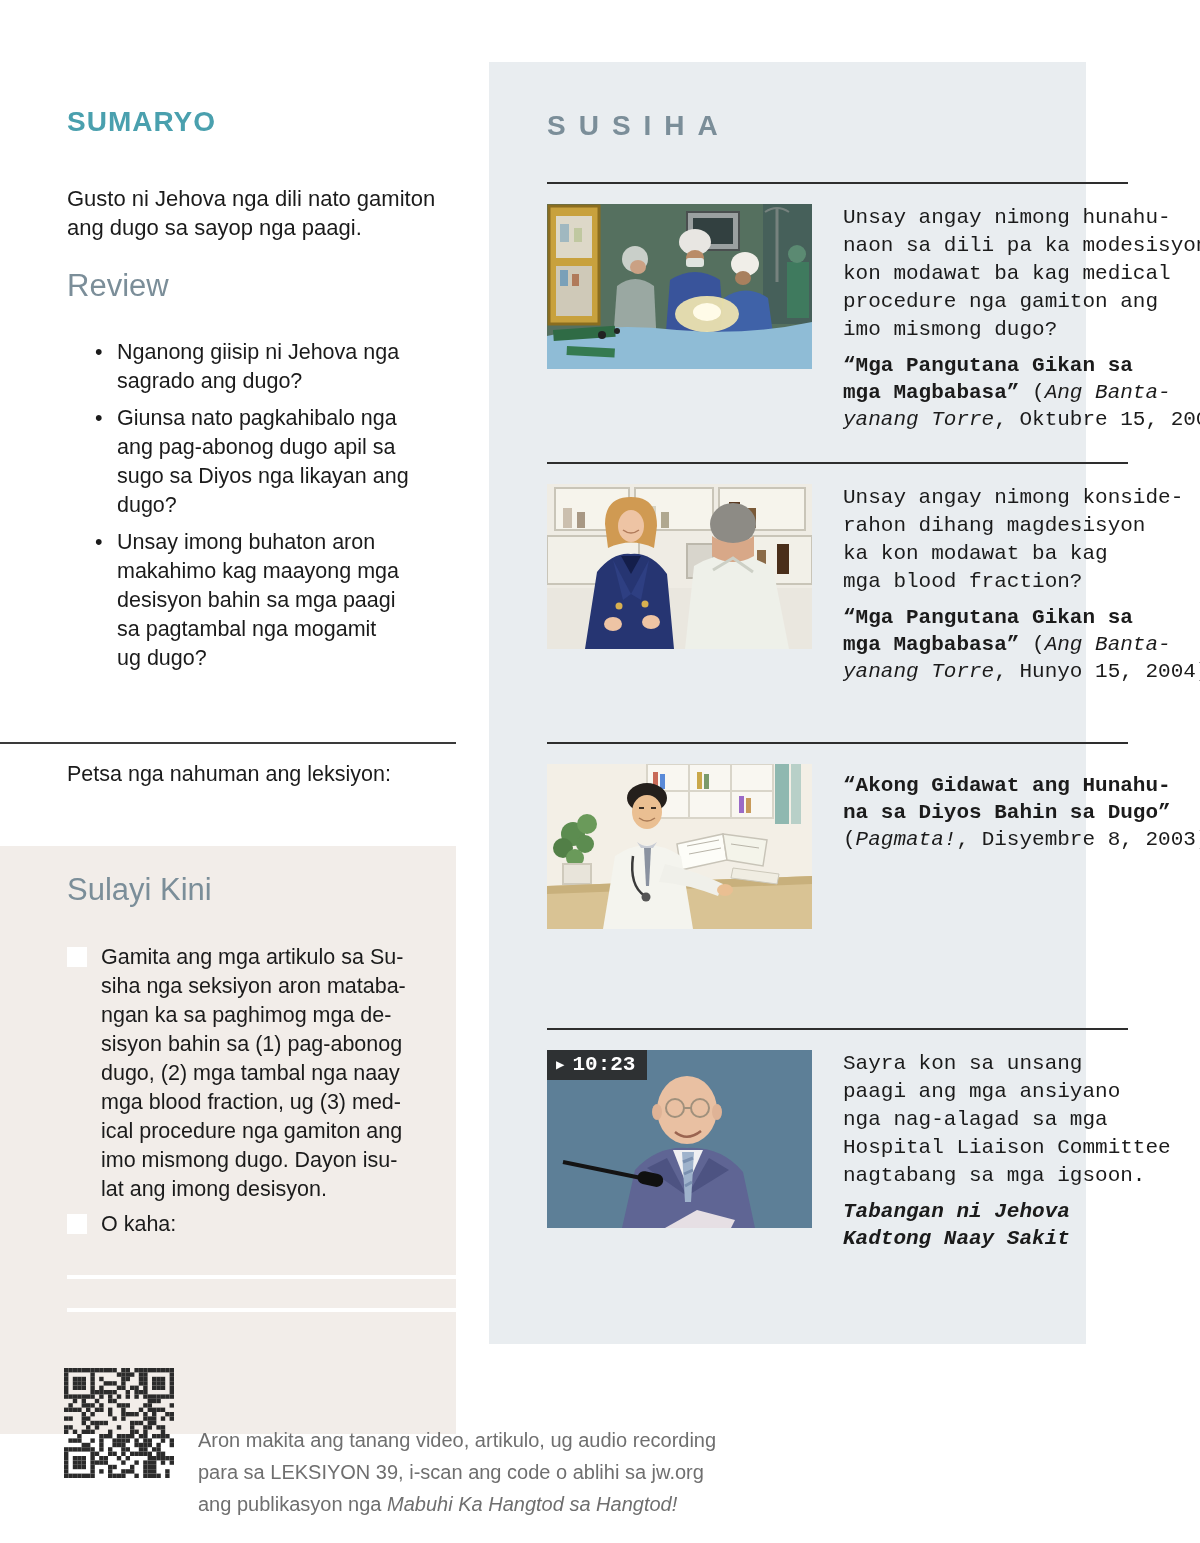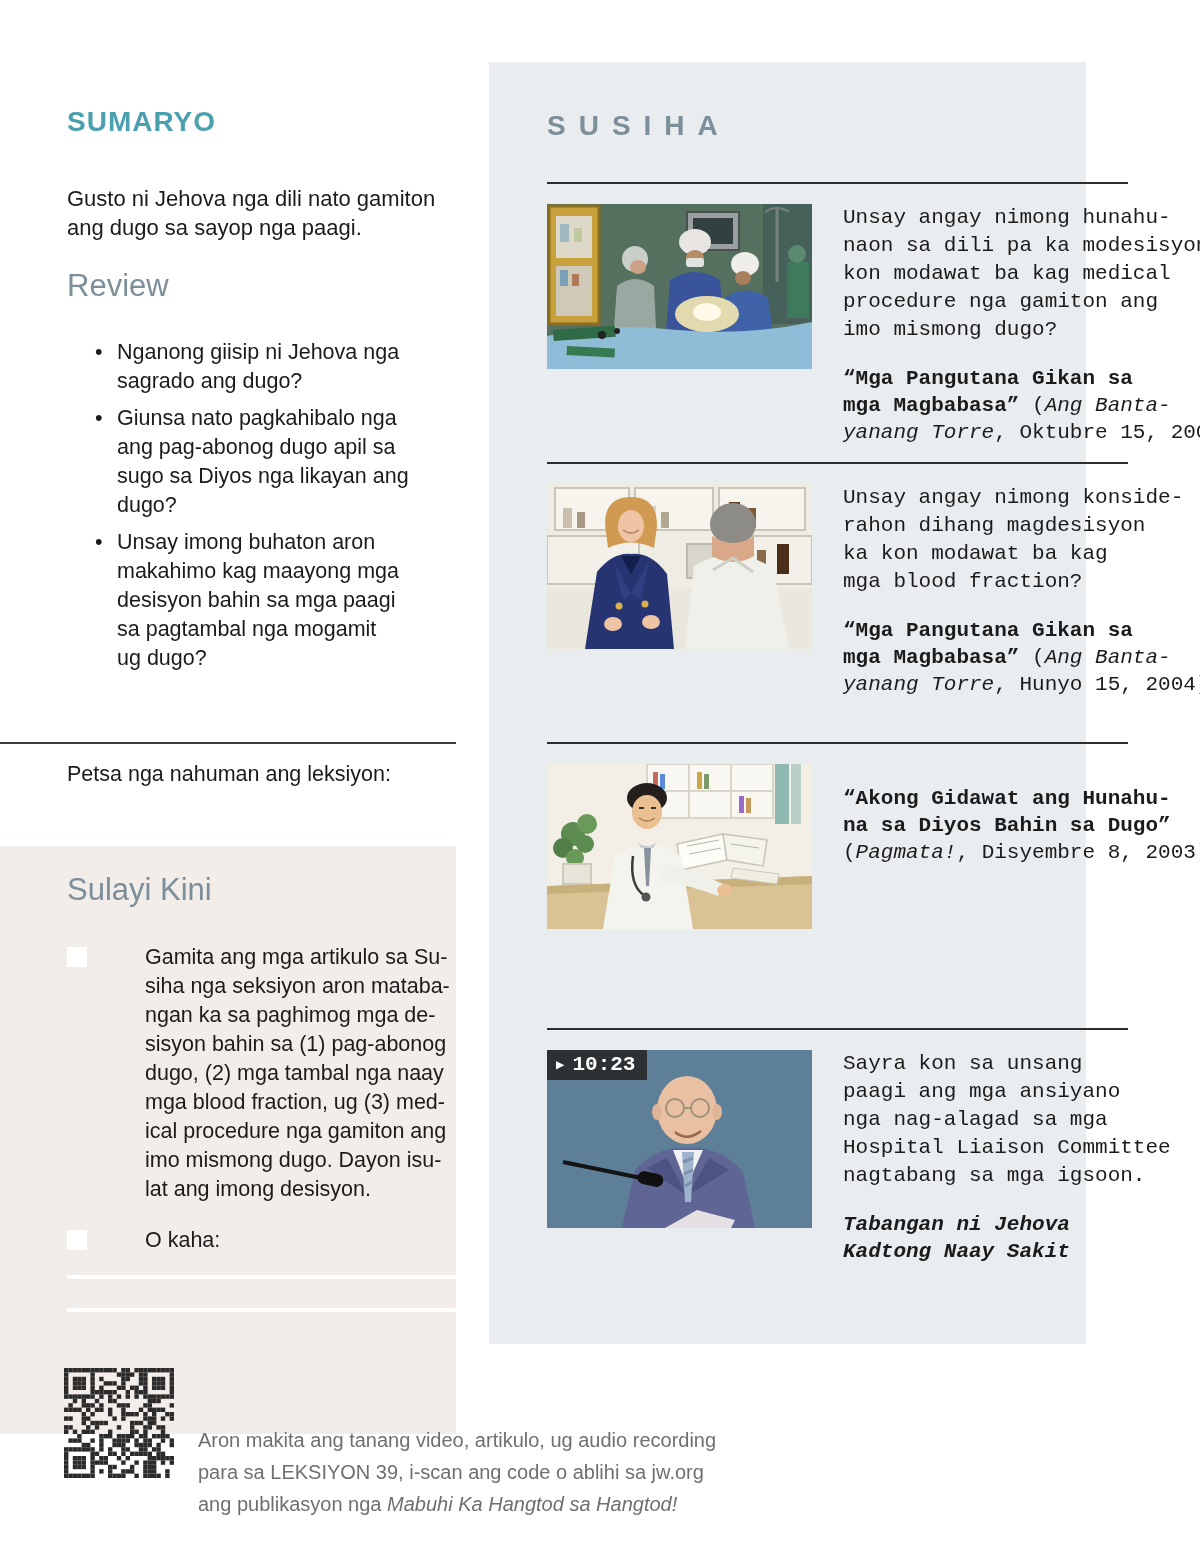--- a/index.html
+++ b/index.html
@@ -23,7 +23,7 @@
   .sec-photo svg{display:block;width:100%;height:100%;}
   .sec-text{margin-left:31px;width:300px;}
   .question{font-size:21px;line-height:28px;white-space:pre;}
-  .refline{font-size:21px;line-height:27px;white-space:pre;margin-top:21px;}
+  .refline{font-size:21px;line-height:27px;white-space:pre;margin-top:8px;}
   .seg-bold{font-weight:bold;}
   .seg-italic{font-style:italic;}
   .seg-bold-italic{font-weight:bold;font-style:italic;}

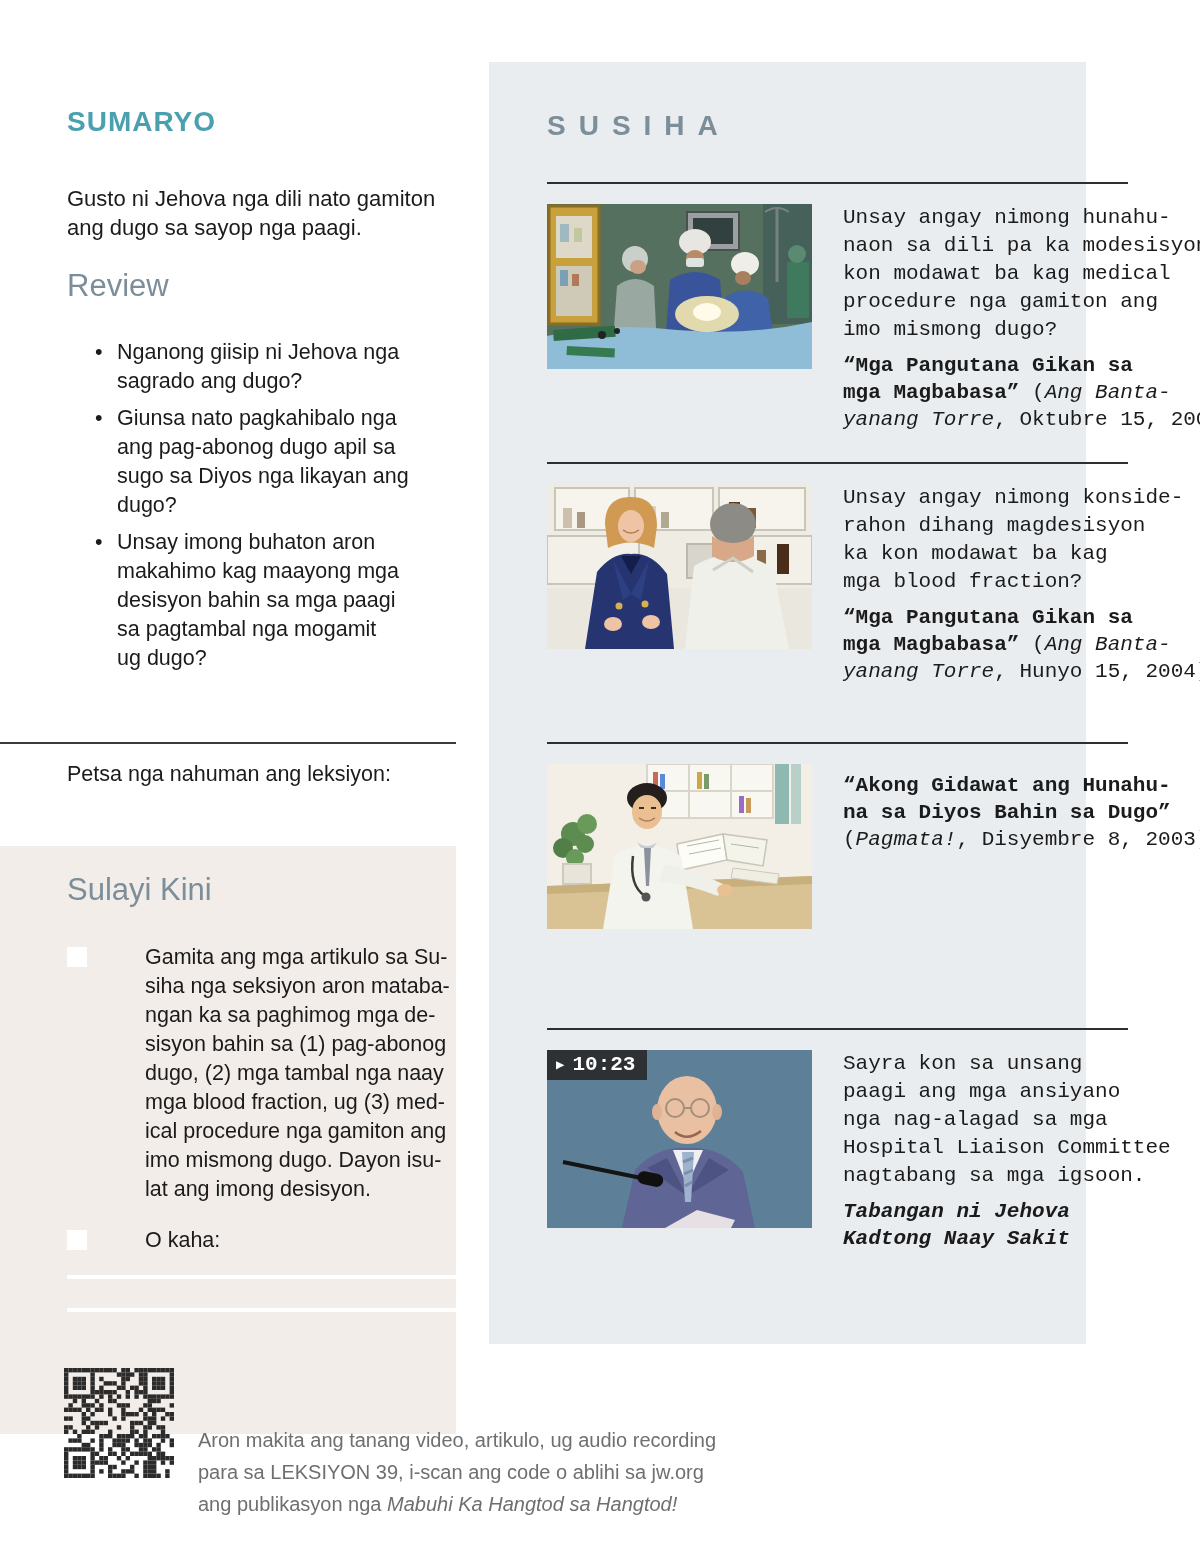--- a/index.html
+++ b/index.html
@@ -46,7 +46,7 @@
 
   .try-box{position:absolute;left:0;top:846px;width:456px;height:588px;background:var(--try_box_bg);}
   .try-heading{position:absolute;left:67px;top:26px;font-size:31px;color:var(--heading_gray_blue);}
-  .check-item{position:absolute;left:67px;display:flex;gap:44px;}
+  .check-item{position:absolute;left:67px;display:flex;}
   #check1{top:97px;} #check2{top:380px;text-align:right;}
   .cb{width:20px;height:20px;background:#fff;flex:0 0 20px;margin-top:4px;}
   .check-text{margin-left:14px;font-size:21.5px;line-height:29px;white-space:pre;}

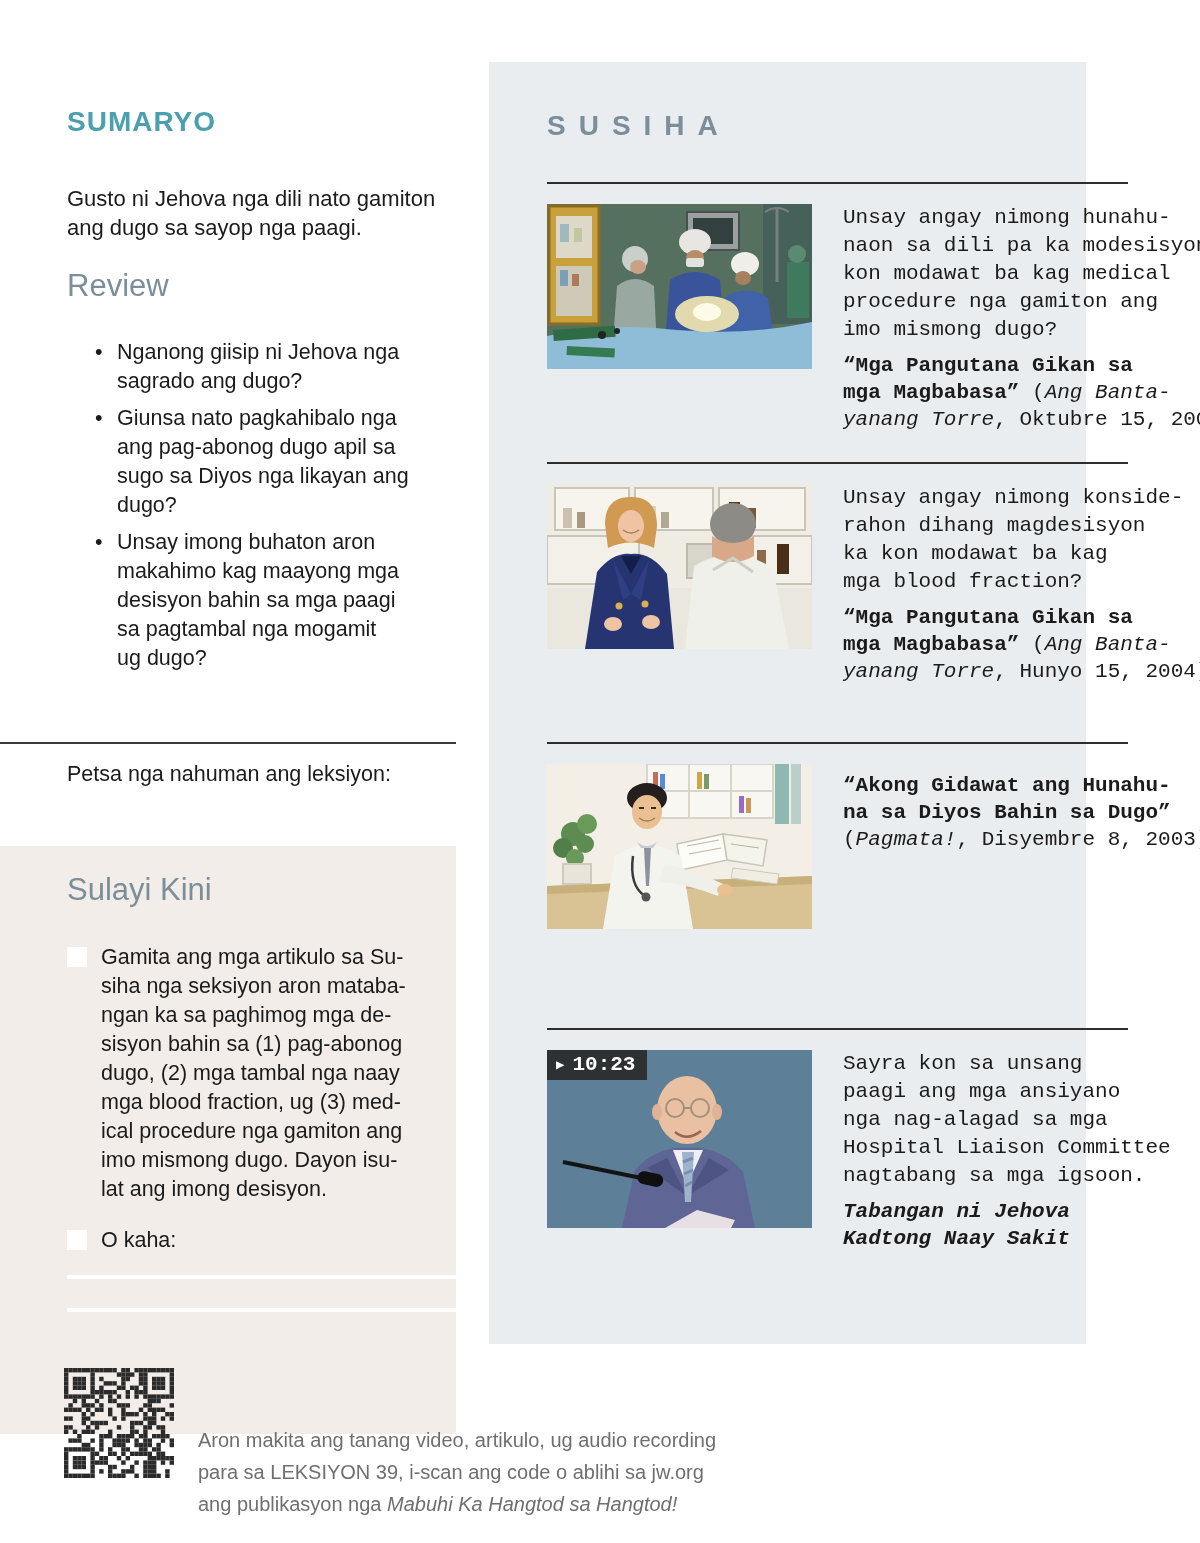--- a/index.html
+++ b/index.html
@@ -47,7 +47,7 @@
   .try-box{position:absolute;left:0;top:846px;width:456px;height:588px;background:var(--try_box_bg);}
   .try-heading{position:absolute;left:67px;top:26px;font-size:31px;color:var(--heading_gray_blue);}
   .check-item{position:absolute;left:67px;display:flex;}
-  #check1{top:97px;} #check2{top:380px;text-align:right;}
+  #check1{top:97px;} #check2{top:364px;text-align:right;}
   .cb{width:20px;height:20px;background:#fff;flex:0 0 20px;margin-top:4px;}
   .check-text{margin-left:14px;font-size:21.5px;line-height:29px;white-space:pre;}
   .write-line{position:absolute;left:67px;width:389px;height:4px;background:#fff;}

